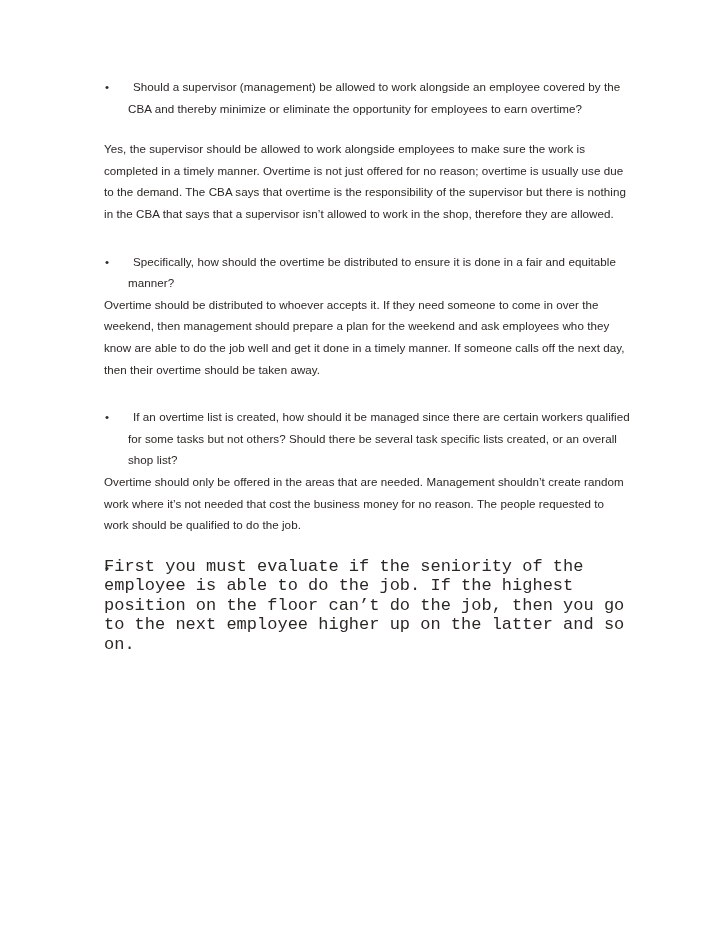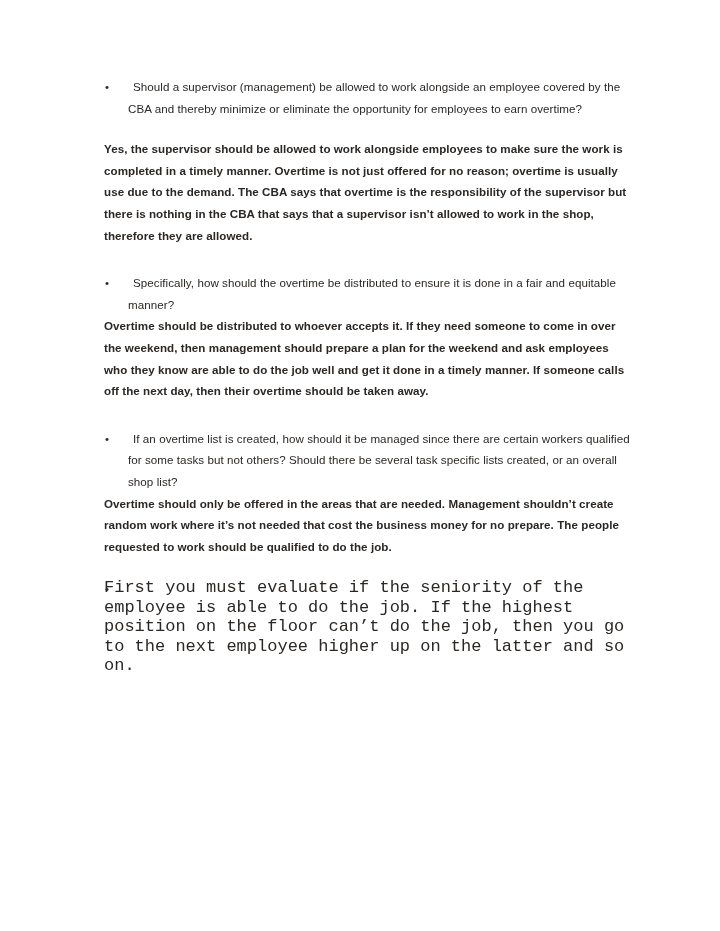--- a/index.html
+++ b/index.html
@@ -72,7 +72,6 @@
     letter-spacing: 0.005em;
     color: #2b2724;
     margin: 0;
-    font-weight: bold;
   }
 
   

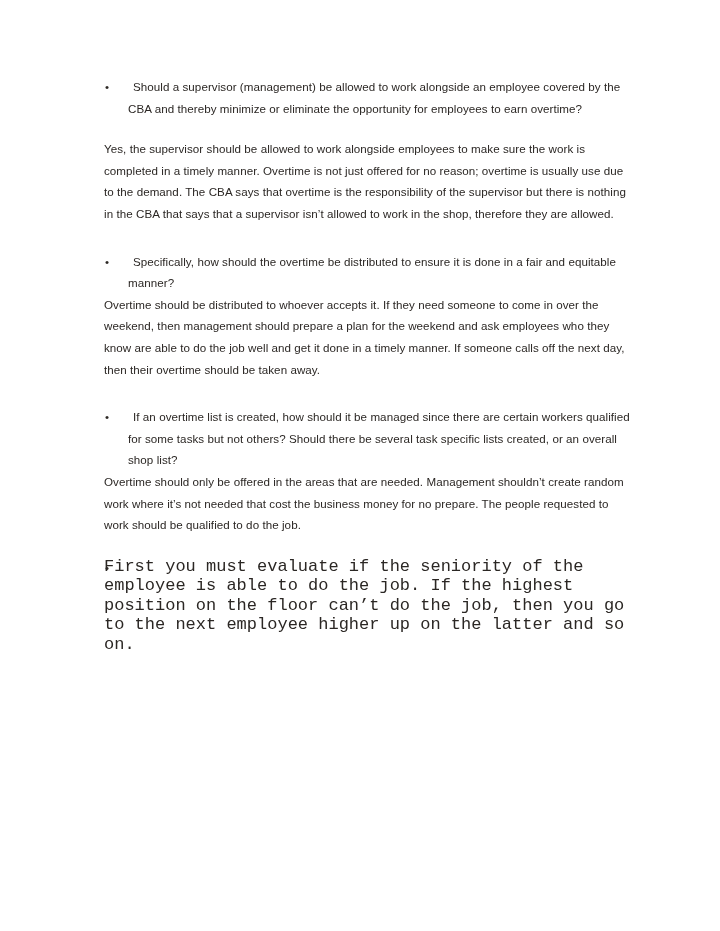--- a/index.html
+++ b/index.html
@@ -122,7 +122,7 @@
       <span class="qtext">If an overtime list is created, how should it be managed since there are certain workers qualified for some tasks but not others? Should there be several task specific lists created, or an overall shop list?</span>
     </div>
 
-    <p class="answer block">Overtime should only be offered in the areas that are needed. Management shouldn’t create random work where it’s not needed that cost the business money for no prepare. The people requested to work should be qualified to do the job.</p>
+    <p class="answer block">Overtime should only be offered in the areas that are needed. Management shouldn’t create random work where it’s not needed that cost the business money for no reason. The people requested to work should be qualified to do the job.</p>
 
     <div class="sp-after-a3"></div>
 

